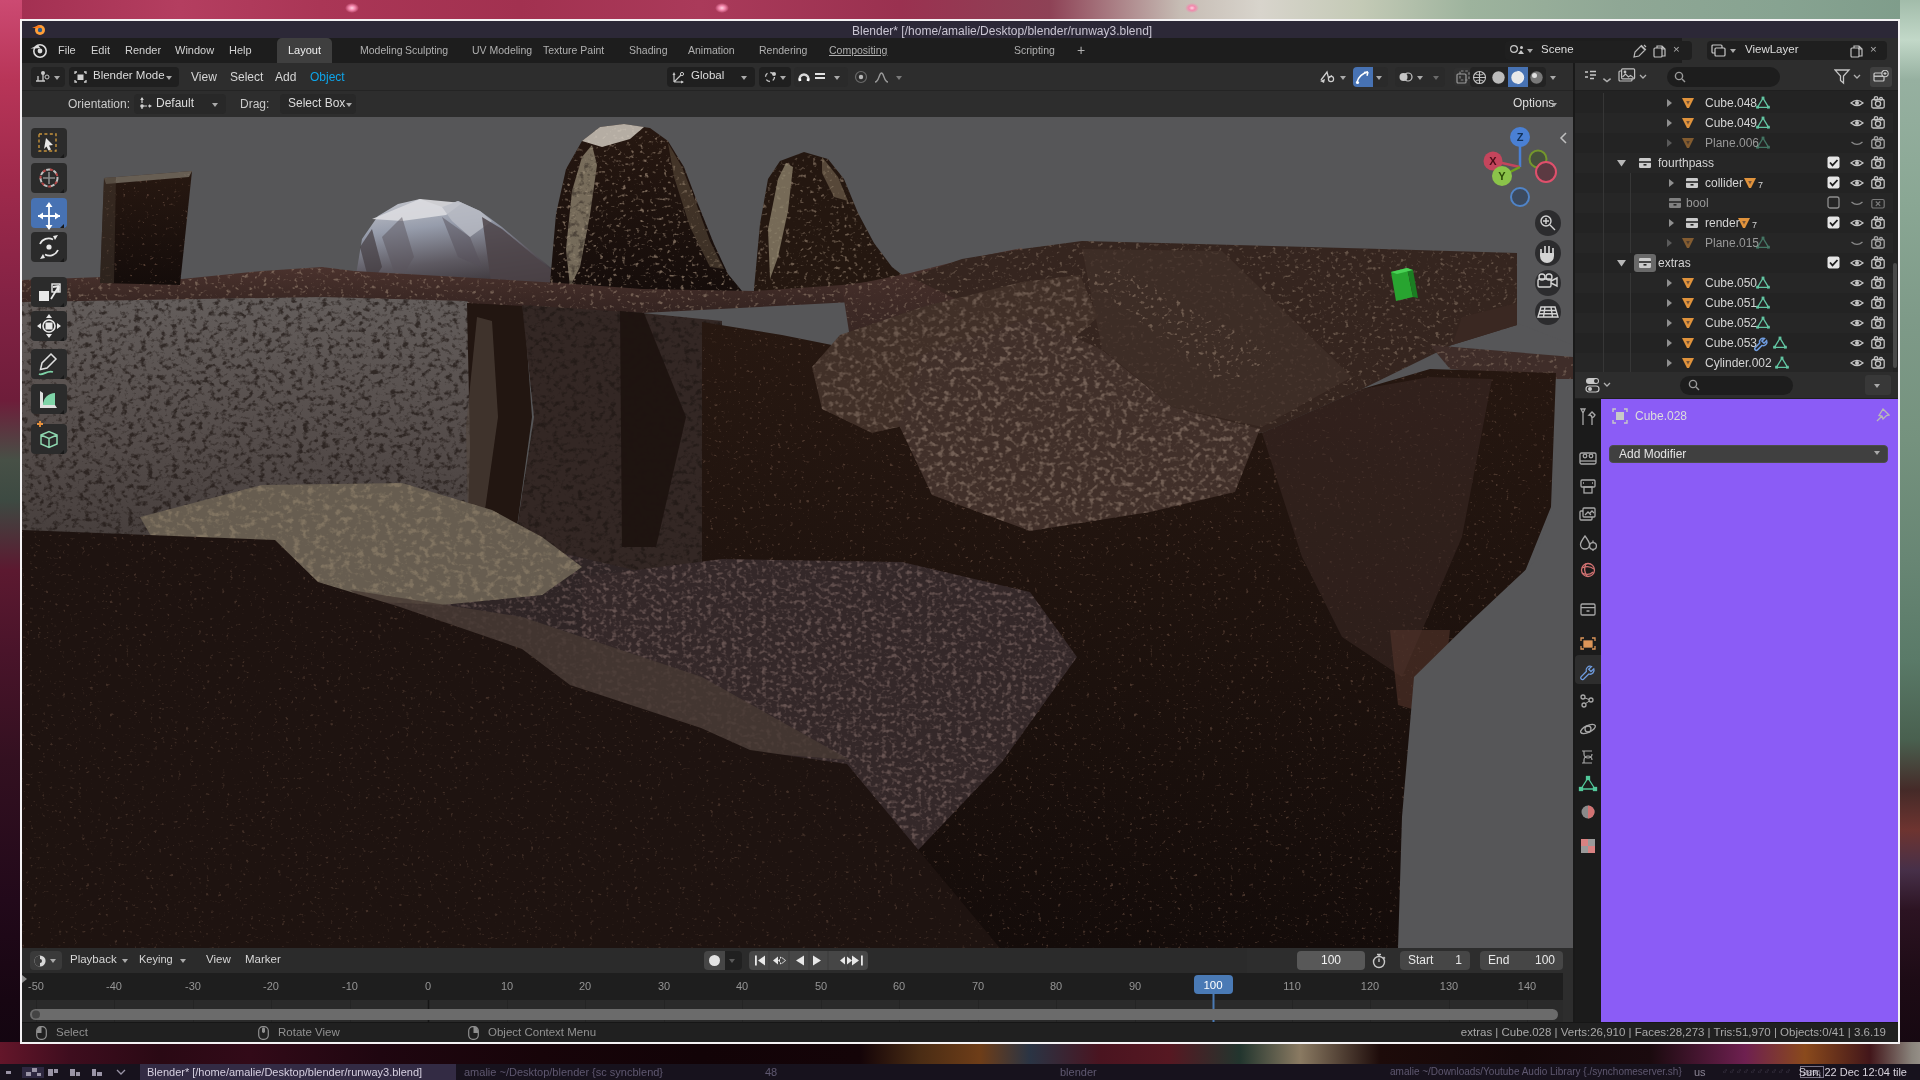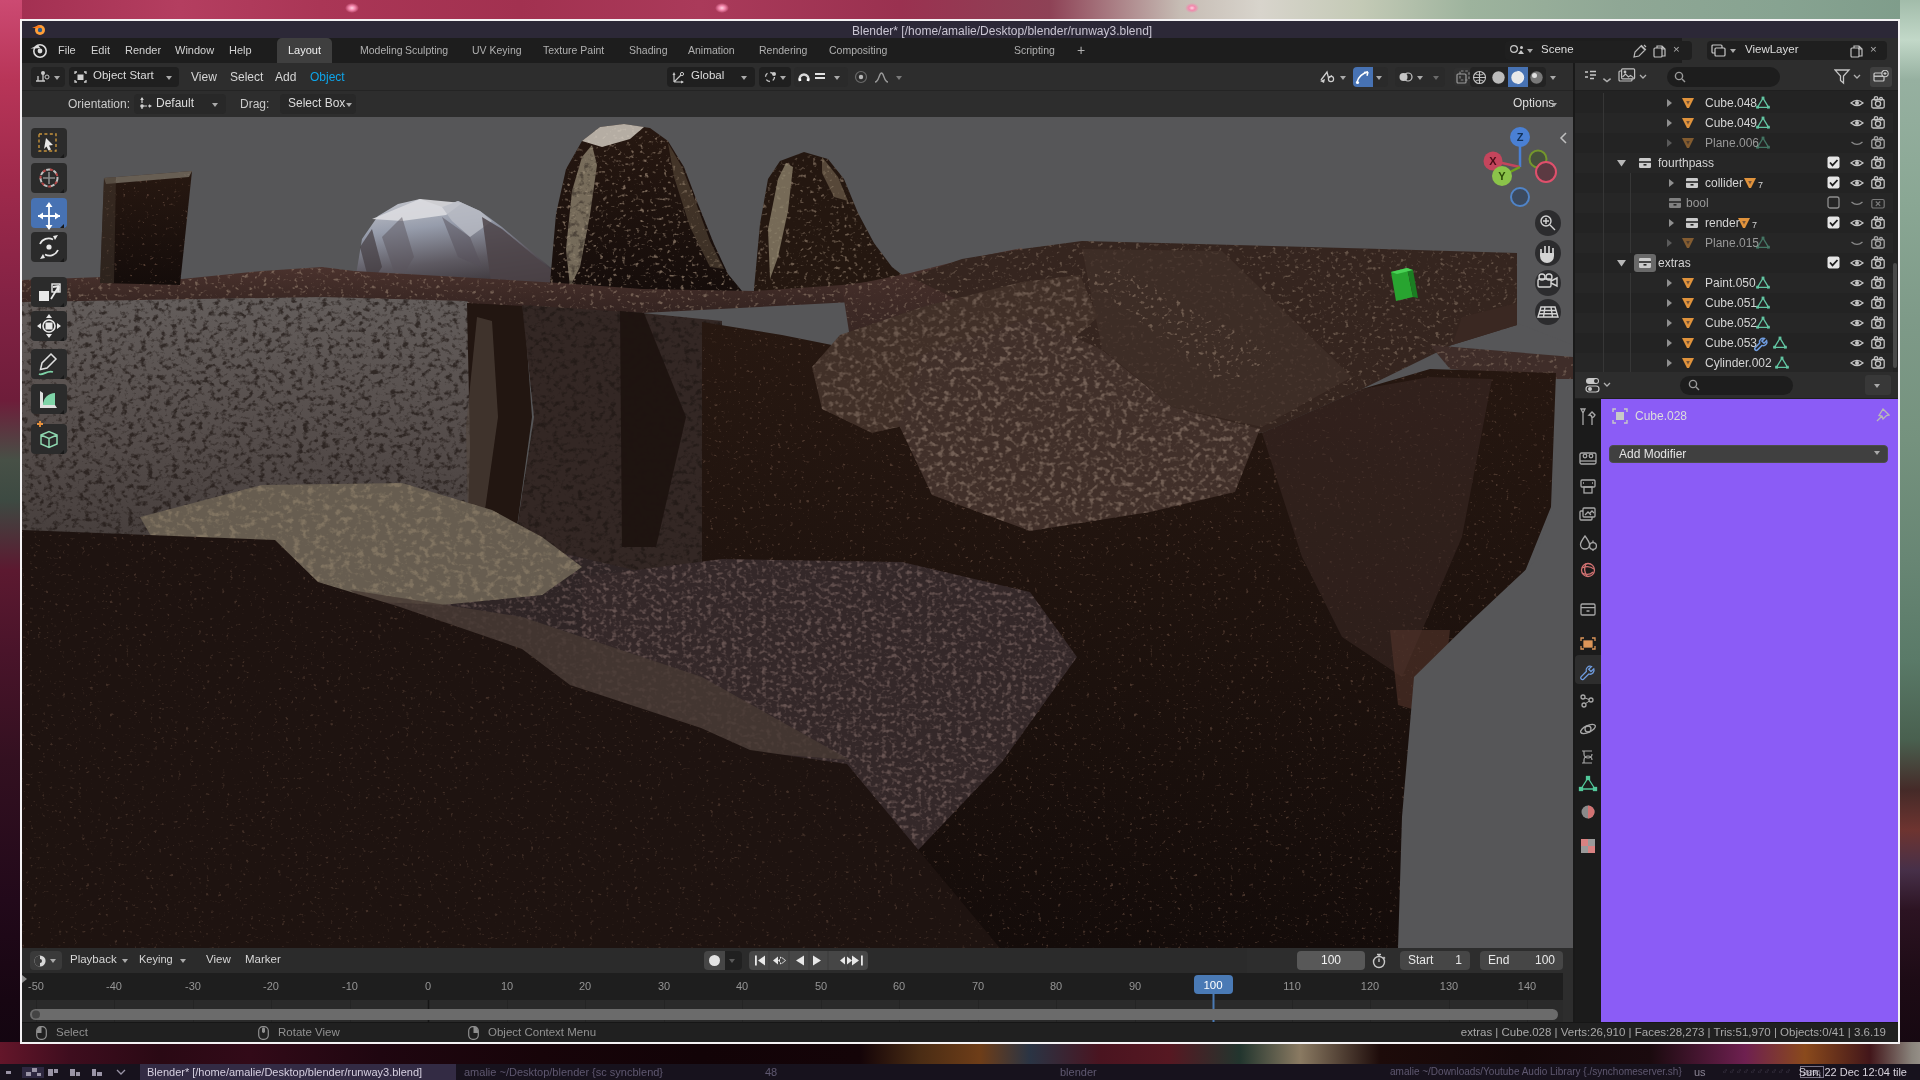--- a/index.html
+++ b/index.html
@@ -113,7 +113,7 @@
     <span class="mitem tab active" style="left:255px; padding:0 11px; font-size:11px;">Layout</span>
     <span class="mitem tab" style="left:338px;">Modeling</span>
     <span class="mitem tab" style="left:383px;">Sculpting</span>
-    <span class="mitem tab" style="left:450px;">UV Keying</span>
+    <span class="mitem tab" style="left:450px;">UV Modeling</span>
     <span class="mitem tab" style="left:521px;">Texture Paint</span>
     <span class="mitem tab" style="left:607px;">Shading</span>
     <span class="mitem tab" style="left:666px;">Animation</span>

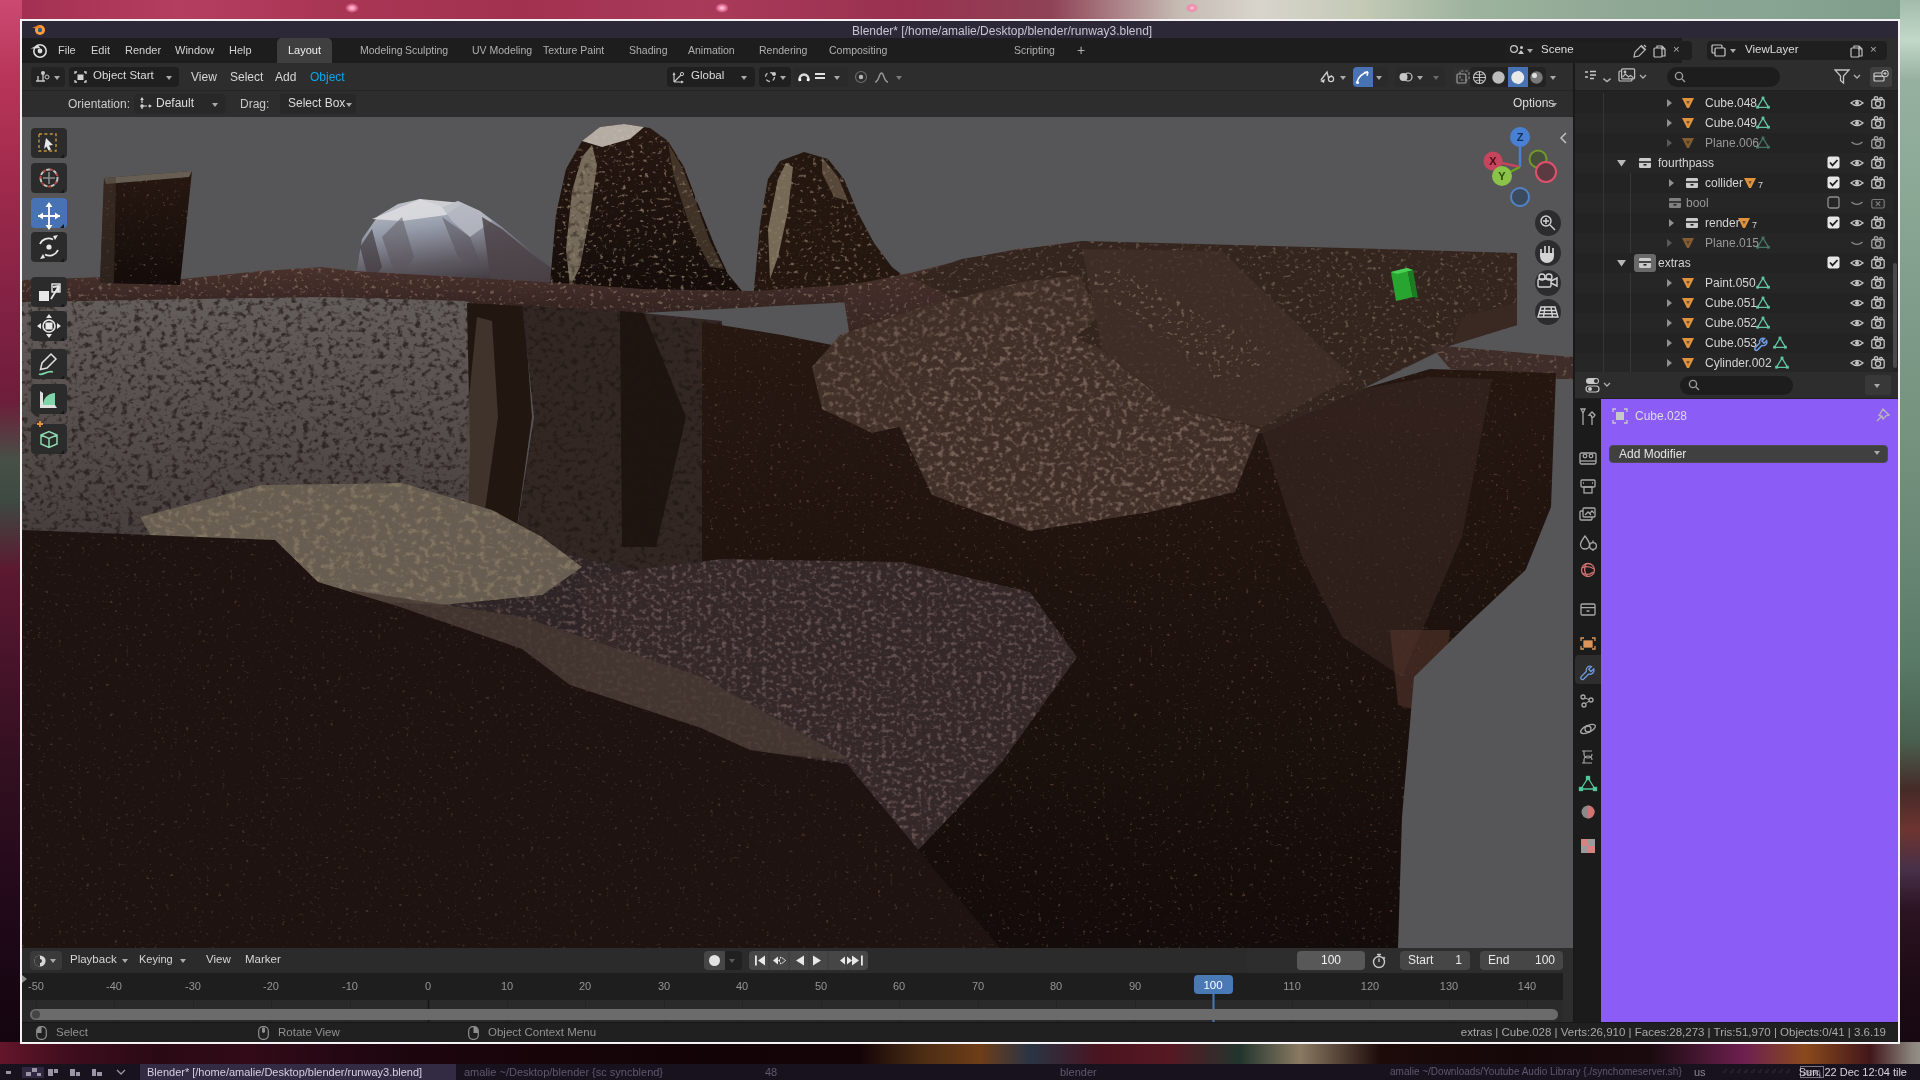--- a/index.html
+++ b/index.html
@@ -118,7 +118,7 @@
     <span class="mitem tab" style="left:607px;">Shading</span>
     <span class="mitem tab" style="left:666px;">Animation</span>
     <span class="mitem tab" style="left:737px;">Rendering</span>
-    <span class="mitem tab" style="left:807px;">Compositing</span>
+    <span class="mitem tab" style="left:807px;text-decoration:underline;">Compositing</span>
     <span class="mitem tab" style="left:890px;margin-top:30px;">Geometry Nodes</span>
     <span class="mitem tab" style="left:992px;">Scripting</span>
     <span class="mitem tab" style="left:1055px; font-size:14px;">+</span>

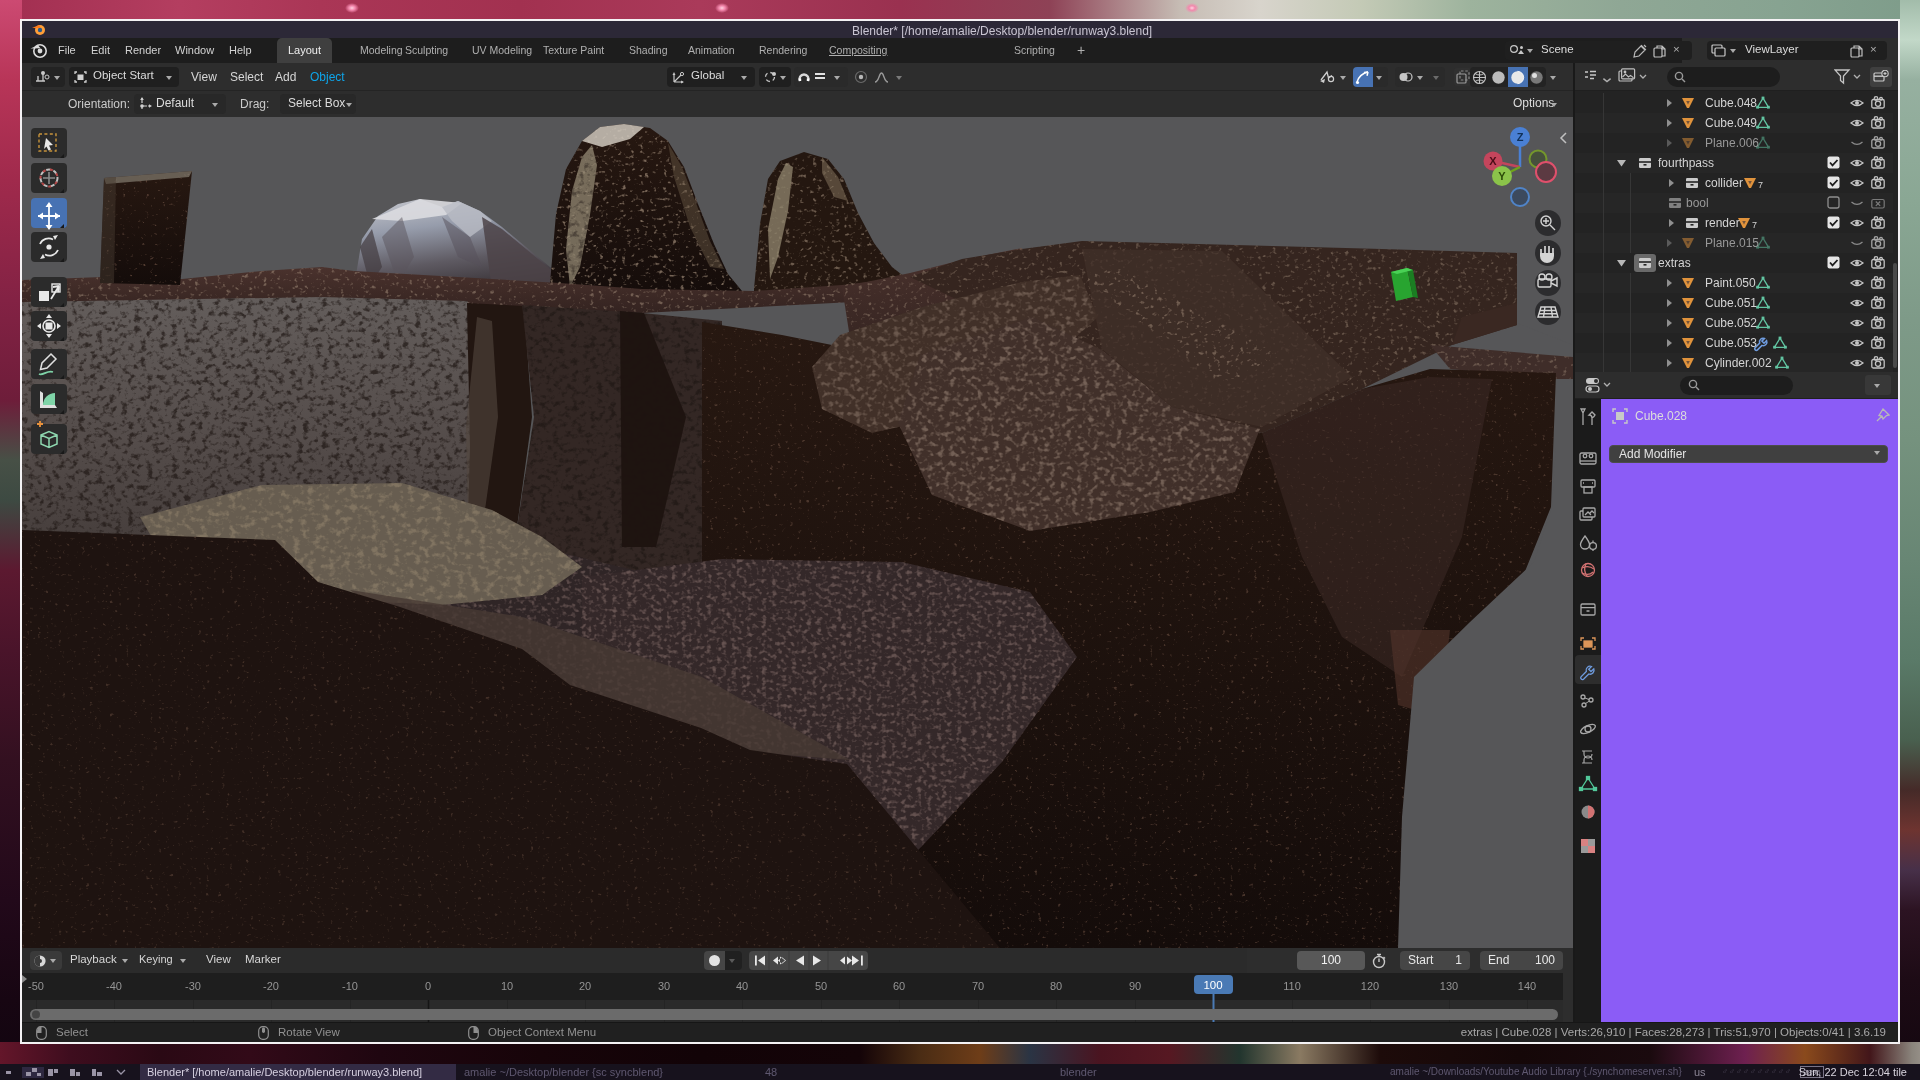--- a/index.html
+++ b/index.html
@@ -170,7 +170,7 @@
         <path d="M1,3 V1 h2 M10,1 h2 v2 M12,9 v2 h-2 M3,11 H1 V9" stroke="#d0d0d0" stroke-width="1.3" fill="none"></path>
         <rect x="3.5" y="3.5" width="6" height="5.5" fill="#d0d0d0"></rect>
       </svg>
-      <span class="abs" style="left:24px; top:2px;">Object Start</span>
+      <span class="abs" style="left:24px; top:2px;">Blender Mode</span>
       <span class="chev abs" style="left:97px; top:9px;"></span>
     </div>
     <span class="txt" style="left:169px; top:7px; color:#d6d6d6;">View</span>

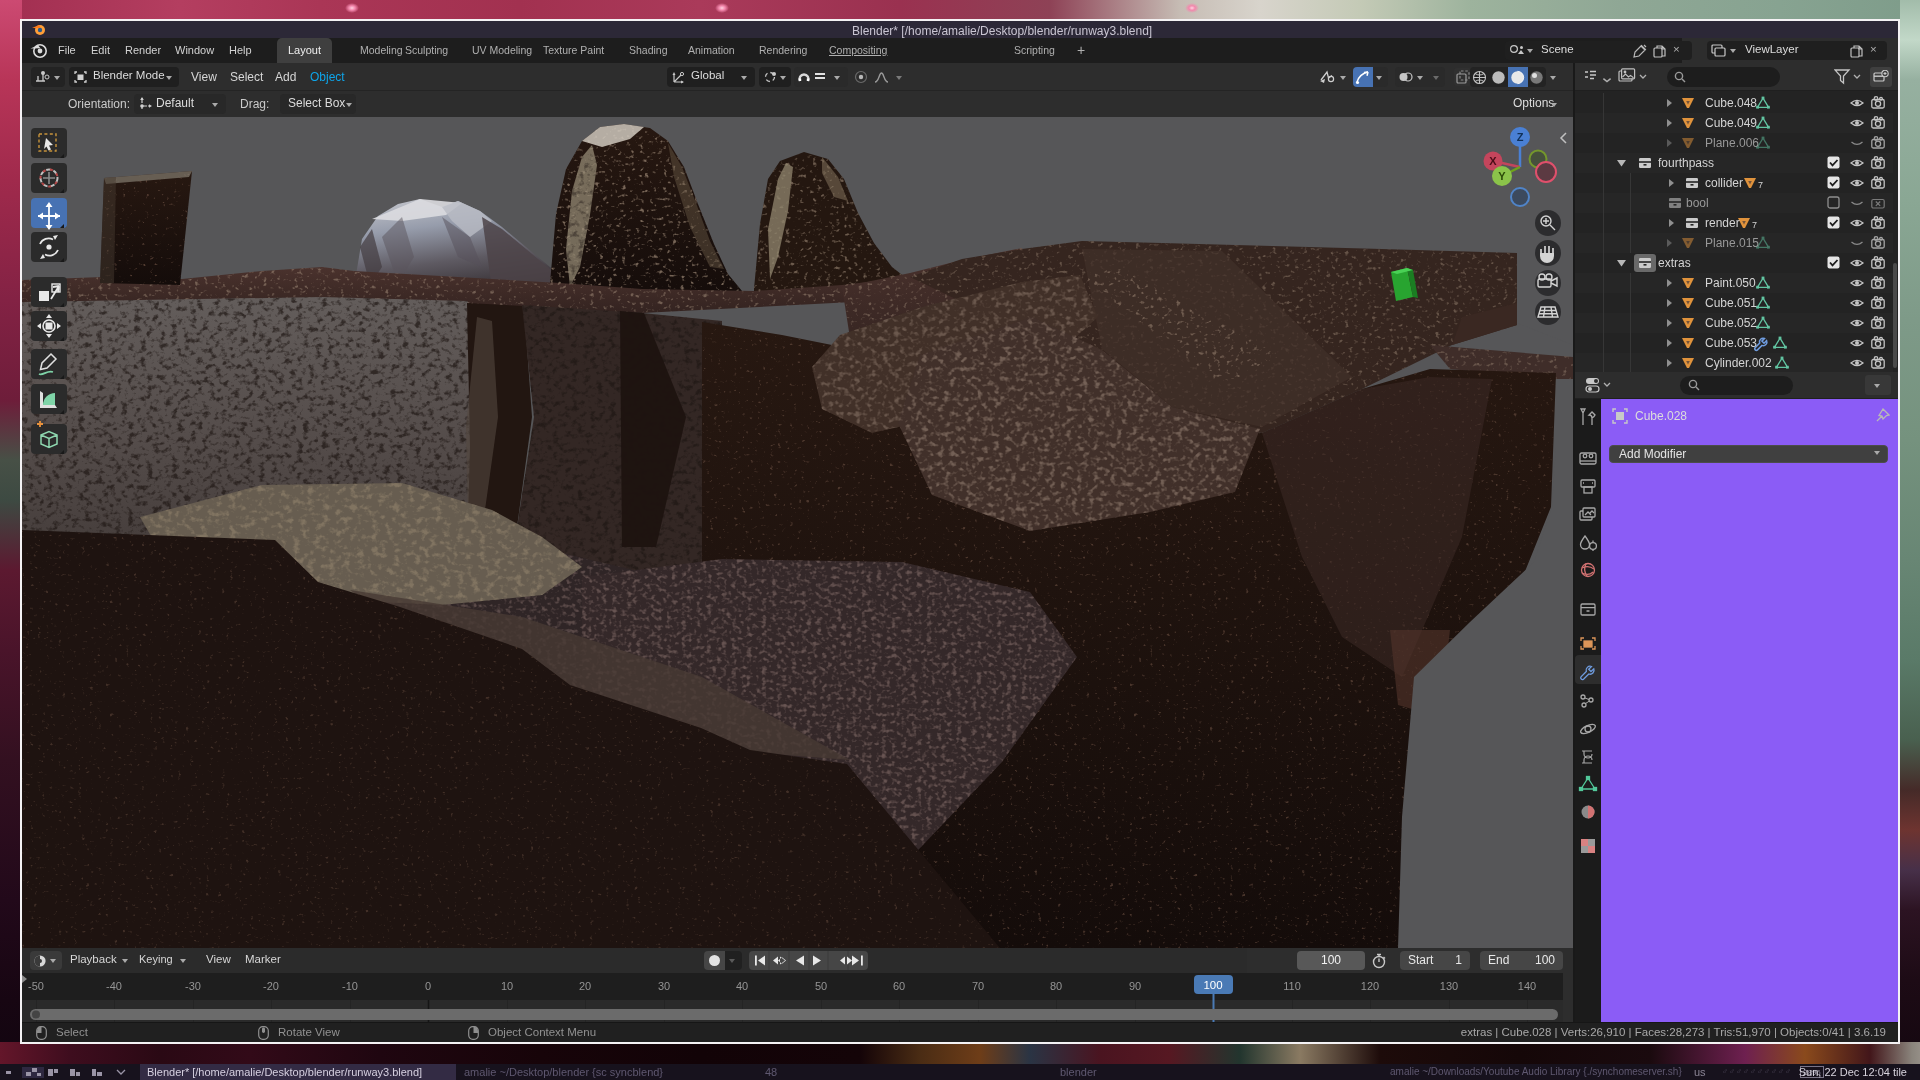--- a/index.html
+++ b/index.html
@@ -838,7 +838,7 @@
       <span class="txt" style="left:177px; top:157px; font-size:9px;">7</span>
       <span class="txt dim" style="left:130px; top:173px;">Plane.015</span>
       <span class="txt" style="left:83px; top:193px;">extras</span>
-      <span class="txt" style="left:130px; top:213px;">Paint.050</span>
+      <span class="txt" style="left:130px; top:213px;">Cube.050</span>
       <span class="txt" style="left:130px; top:233px;">Cube.051</span>
       <span class="txt" style="left:130px; top:253px;">Cube.052</span>
       <span class="txt" style="left:130px; top:273px;">Cube.053</span>

